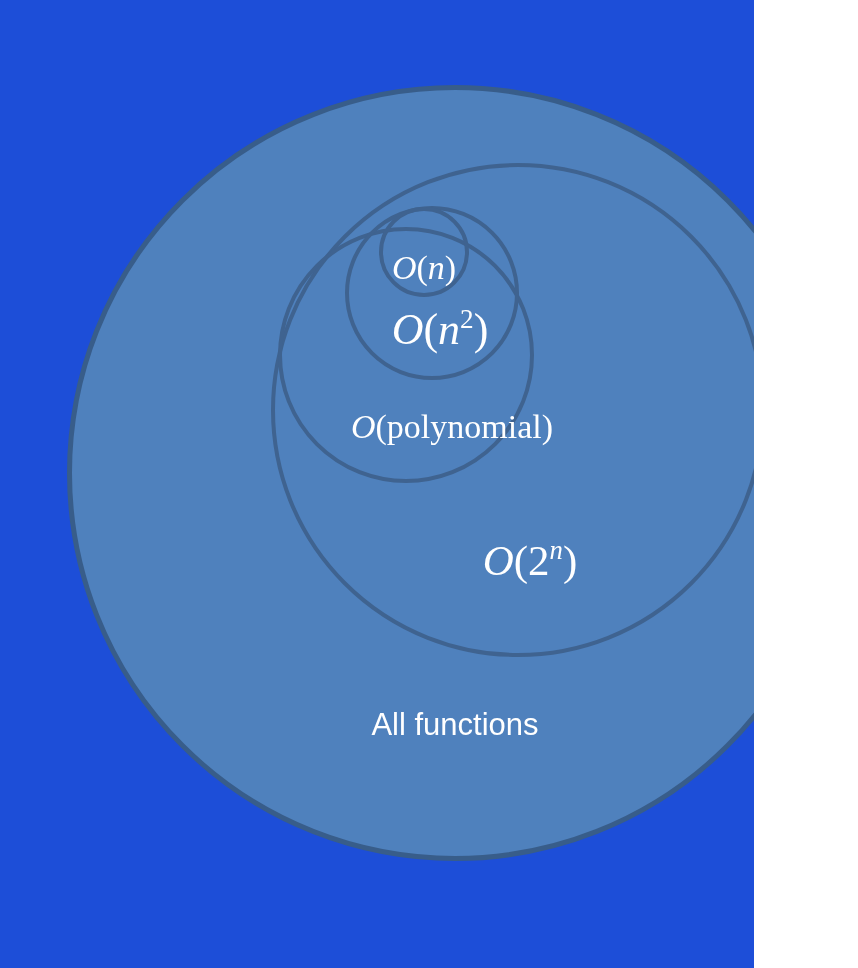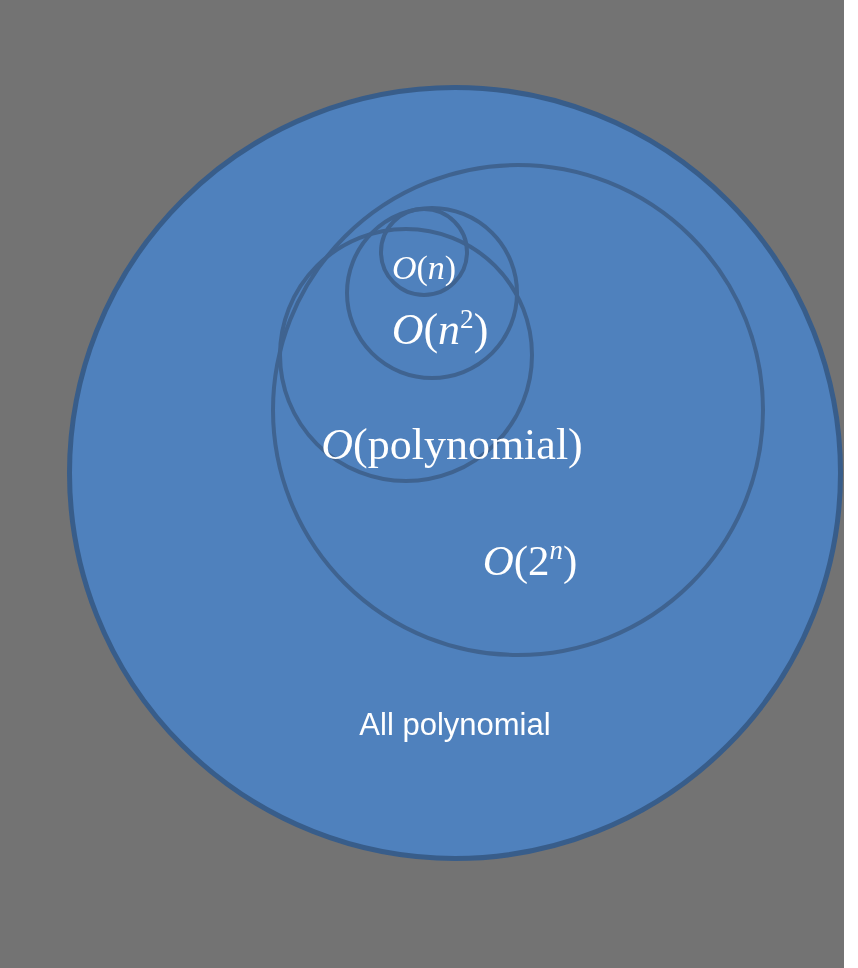--- a/index.html
+++ b/index.html
@@ -13,9 +13,9 @@
   }
   #canvas {
     position: relative;
-    width: 844px;
+    width: 754px;
     height: 968px;
-    background: #737373;
+    background: #1d4ed8;
     overflow: hidden;
   }
   #venn-svg {

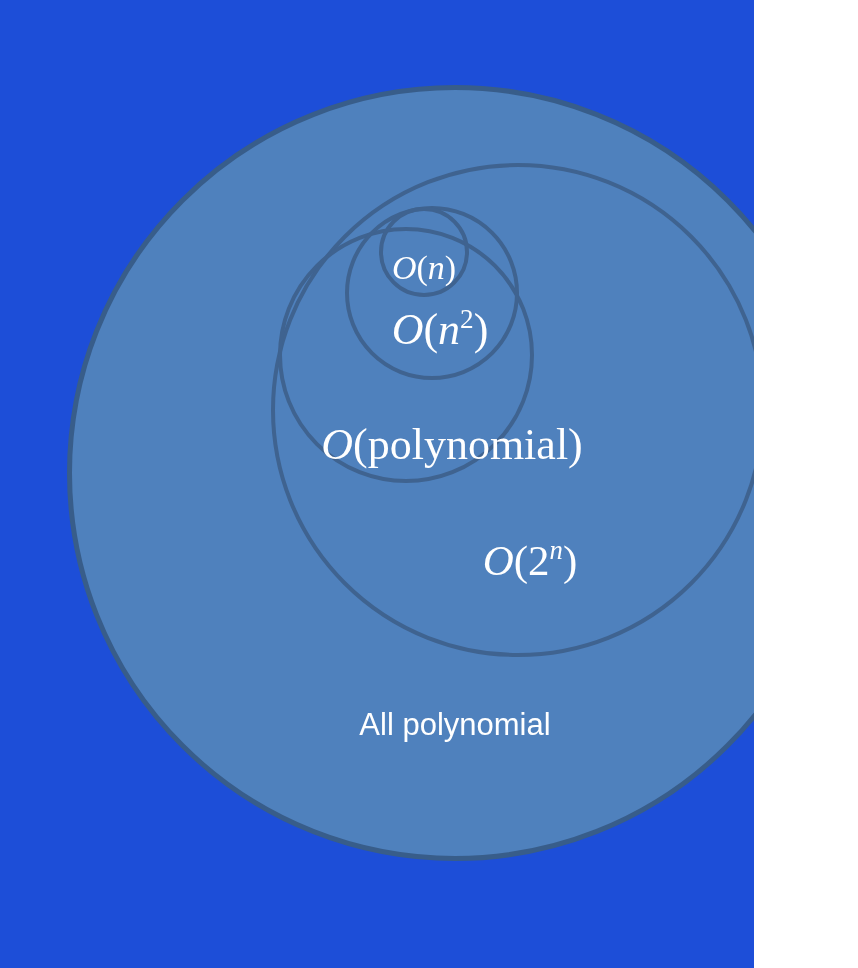--- a/index.html
+++ b/index.html
@@ -62,7 +62,7 @@
   }
   #label-o-n      { left: 424px; top: 268px; font-size: 34px; }
   #label-o-n2     { left: 440px; top: 330px; font-size: 44px; }
-  #label-o-poly   { left: 452px; top: 445px; font-size: 44px; }
+  #label-o-poly   { left: 452px; top: 427px; font-size: 34px; }
   #label-o-2n     { left: 530px; top: 560px; font-size: 43px; }
   #label-all-fn   { left: 455px; top: 724px; font-size: 31px; }
 </style>

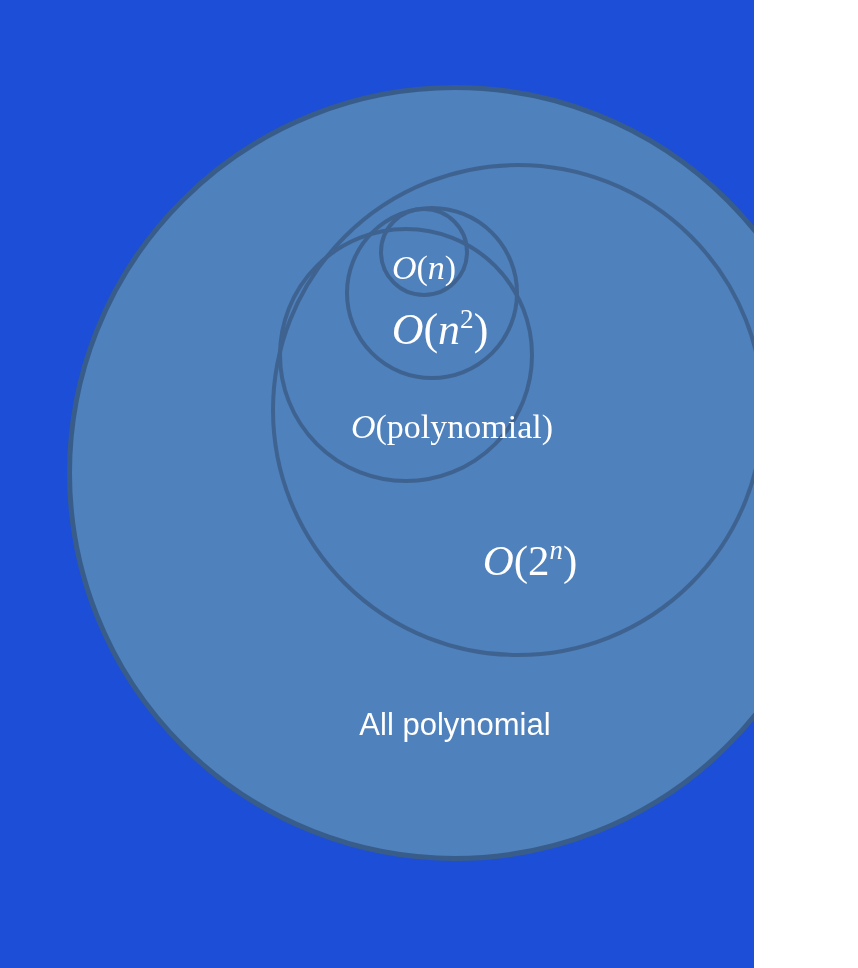--- a/index.html
+++ b/index.html
@@ -100,7 +100,7 @@
     <span class="bigO">O</span><span class="roman">(</span><span class="roman">2</span><sup class="var">n</sup><span class="roman">)</span>
   </div>
 
-  <div class="label label-sans" id="label-all-fn">All polynomial</div>
+  <div class="label label-sans" id="label-all-fn">All functions</div>
 
 </div>
 

